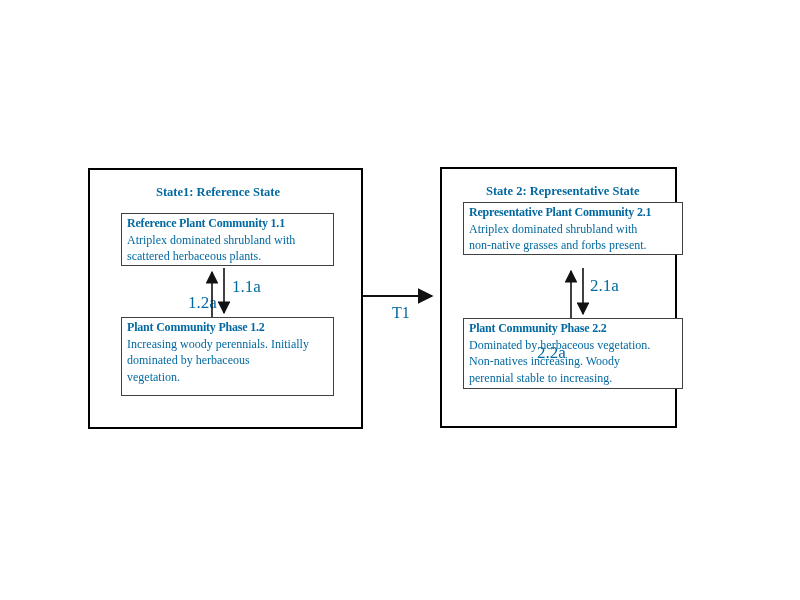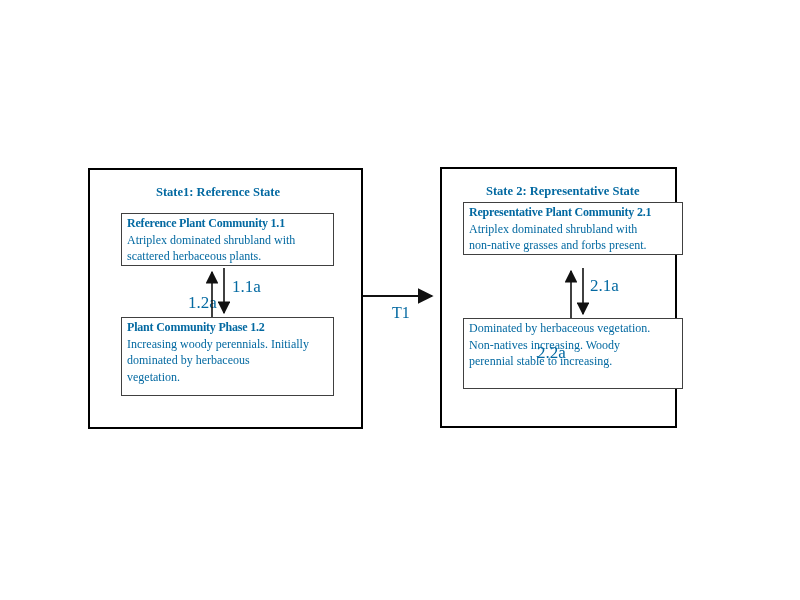--- a/index.html
+++ b/index.html
@@ -105,6 +105,7 @@
     </div>
 
     <div class="community-box" id="box-2-2">
+      <div class="community-heading">Plant Community Phase 2.2</div>
       <div class="community-body">Dominated by herbaceous vegetation.
 Non-natives increasing. Woody
 perennial stable to increasing.</div>

